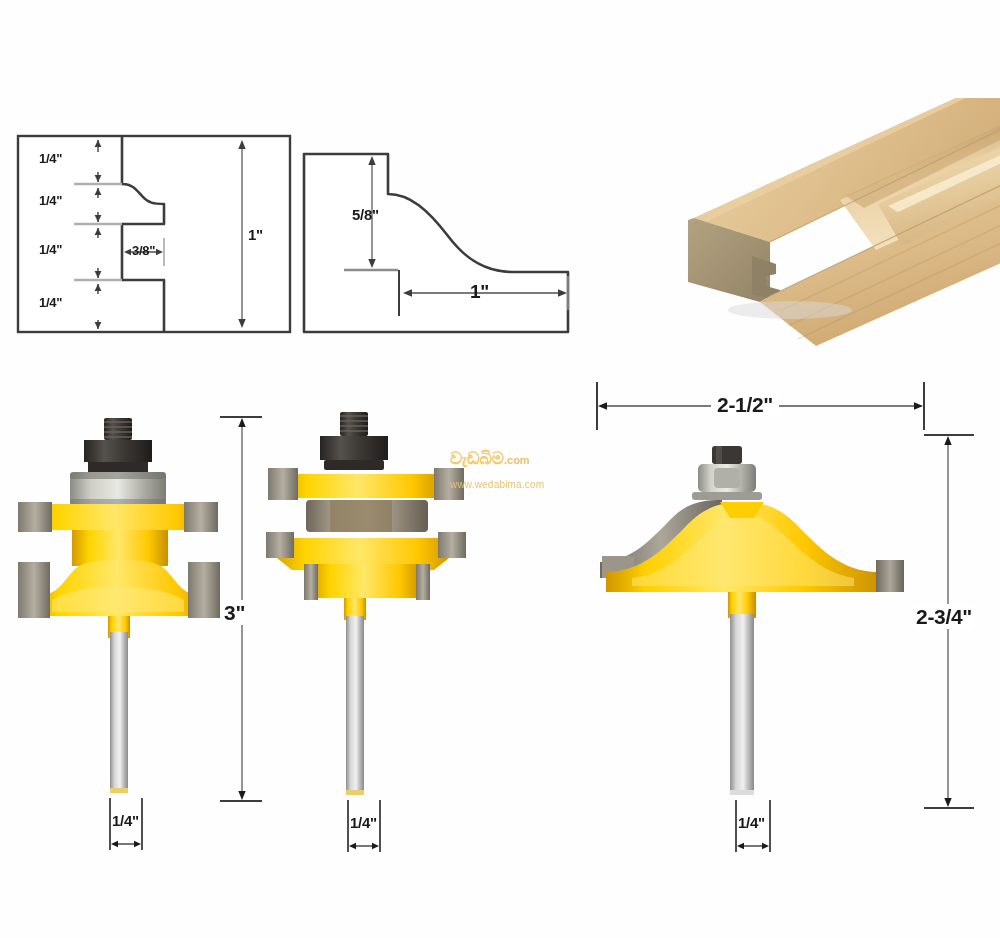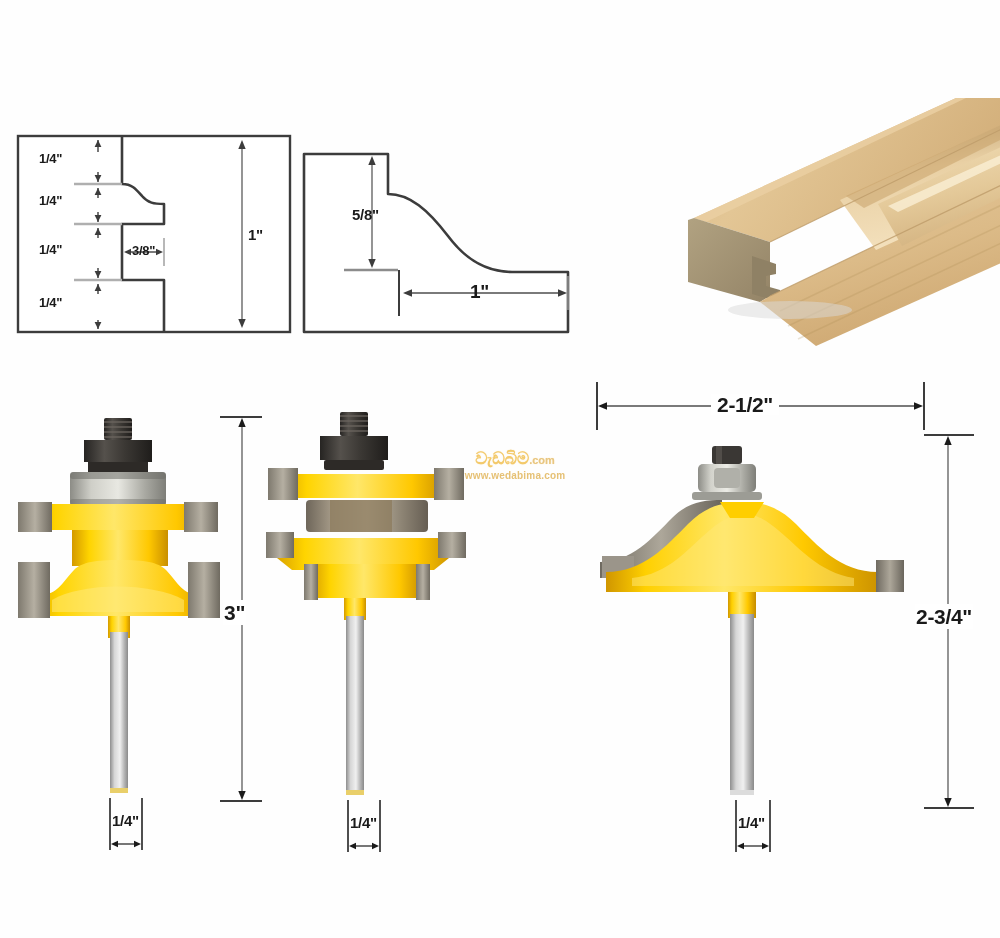--- a/index.html
+++ b/index.html
@@ -31,7 +31,7 @@
   
   .watermark{
     position:absolute;left:450px;top:450px;width:130px;height:42px;
-    text-align:center;pointer-events:none;user-select:none;
+    pointer-events:none;user-select:none;
   }
   .wm-main{
     font-size:17px;font-weight:bold;color:#f3c96a;line-height:1;

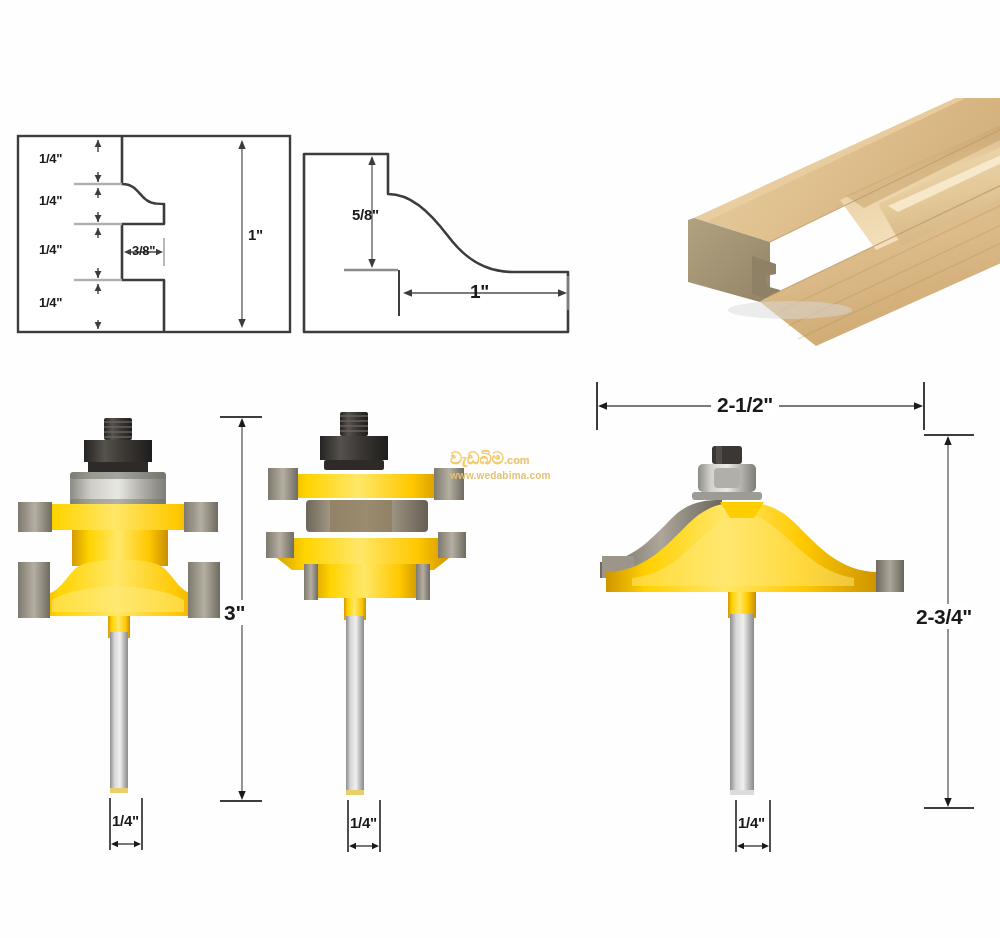--- a/index.html
+++ b/index.html
@@ -39,7 +39,7 @@
   }
   .wm-main .dotcom{font-size:11px;color:#e8c682;font-weight:bold;}
   .wm-sub{
-    font-size:10px;color:#e6c175;margin-top:3px;font-weight:bold;
+    font-size:10px;color:#e6c175;margin-top:12px;font-weight:normal;
     letter-spacing:.2px;
   }
 

